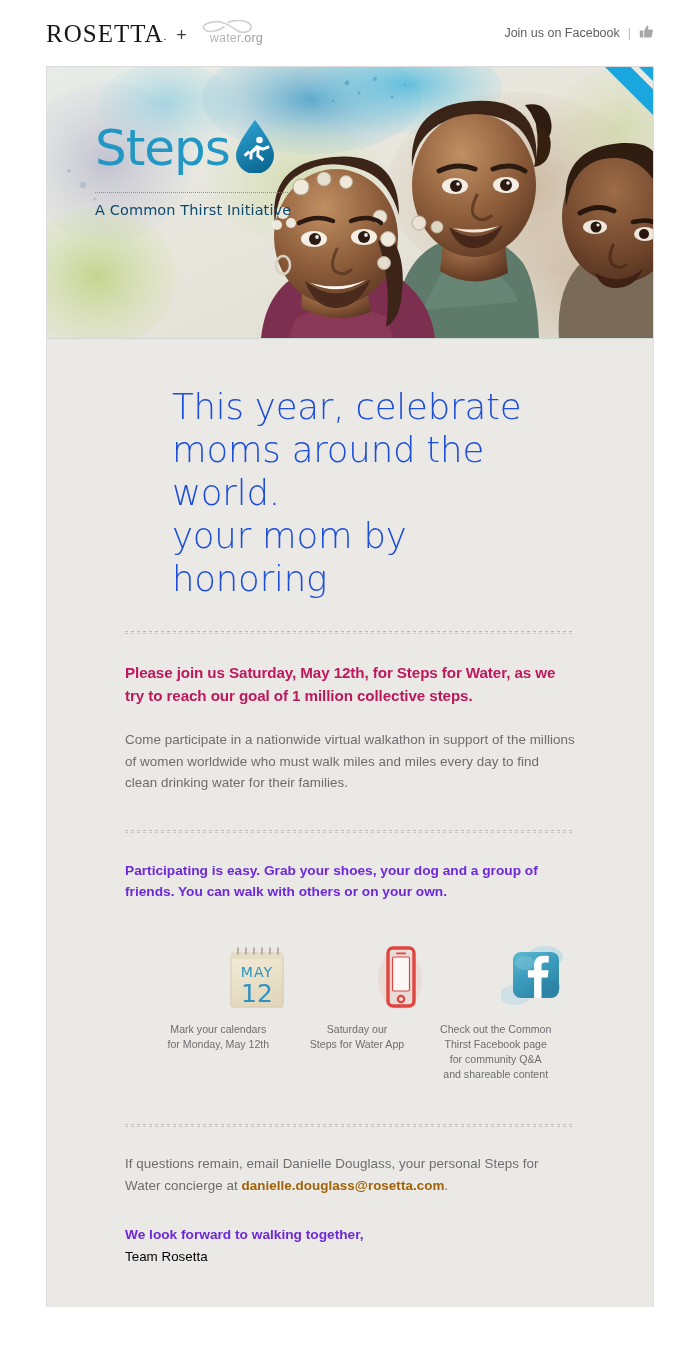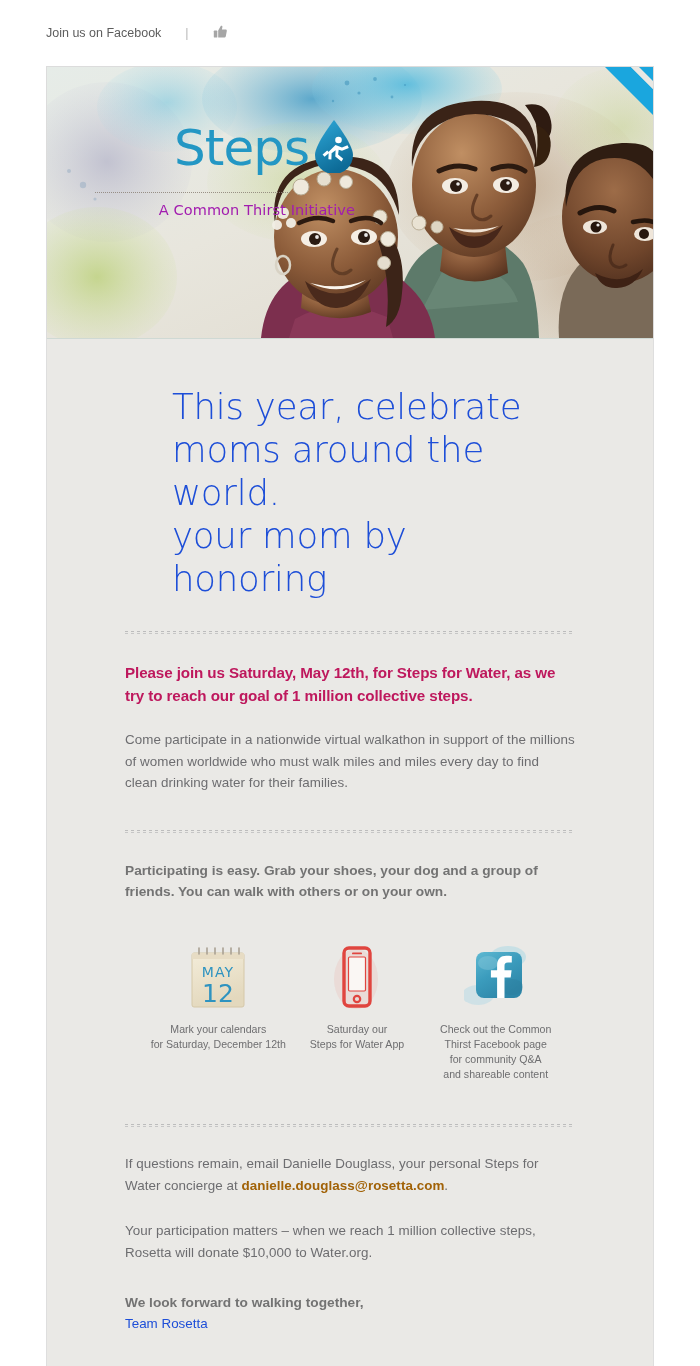--- a/index.html
+++ b/index.html
@@ -237,6 +237,20 @@
 
 <div class="preheader">
 
+  <div class="brandgroup">
+    <div class="rosetta-wordmark">
+      <span>ROSETTA</span><span class="reg">.</span>
+    </div>
+    <div class="plus">+</div>
+    <div class="waterorg">
+      <span class="mark">
+        <svg width="56" height="14" viewBox="0 0 56 14">
+          <path d="M30 2.5 C38 -1.5 52 0.5 53 6.5 C54 12 44 14 39 10.5 C33.5 6.8 26 1 18 1.6 C8 2.4 3 6 6.5 9.5 C10 13 20 11.5 26 7" fill="none" stroke="#cfcfcf" stroke-width="1.6" stroke-linecap="round"></path>
+        </svg>
+      </span>
+      <span class="wname"><span>water</span><b>.org</b></span>
+    </div>
+  </div>
 
   <div class="fb-join">
     <span>Join us on Facebook</span>

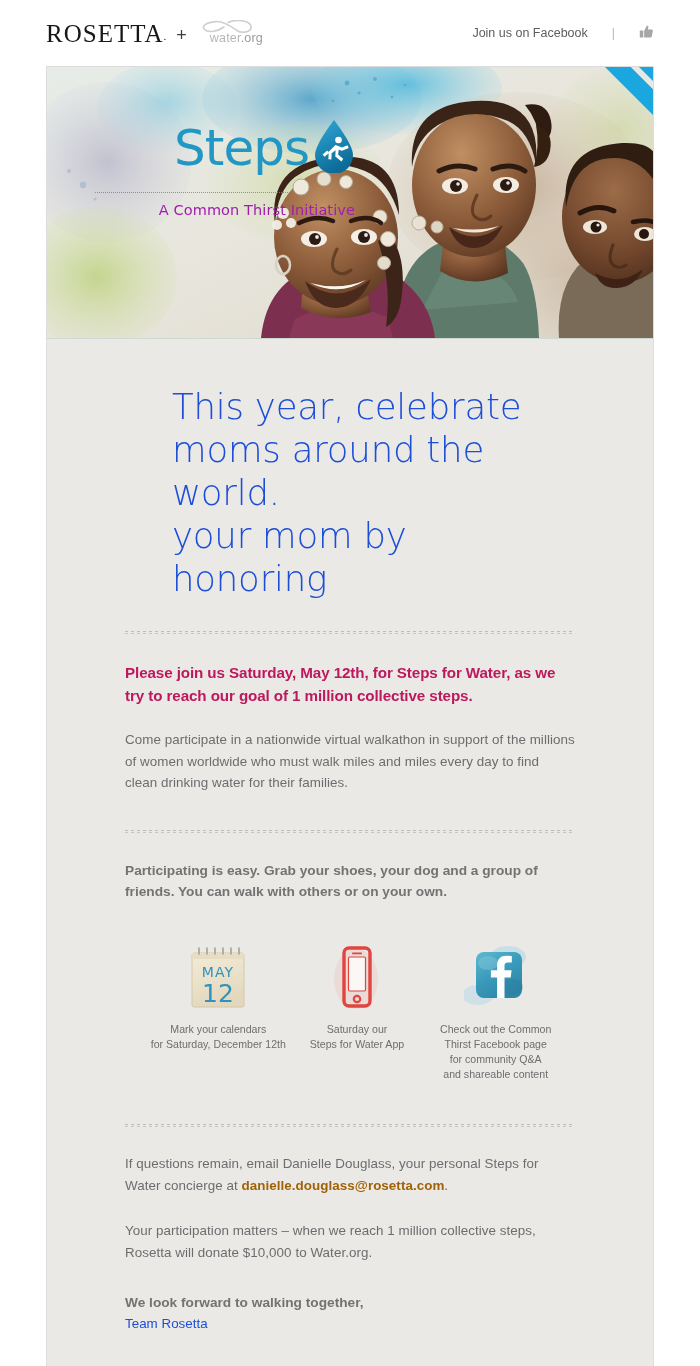--- a/index.html
+++ b/index.html
@@ -65,7 +65,7 @@
   .fb-join {
     display: flex;
     align-items: center;
-    gap: 24px;
+    gap: 8px;
     font-size: 12.5px;
     color: #5d5d5d;
   }

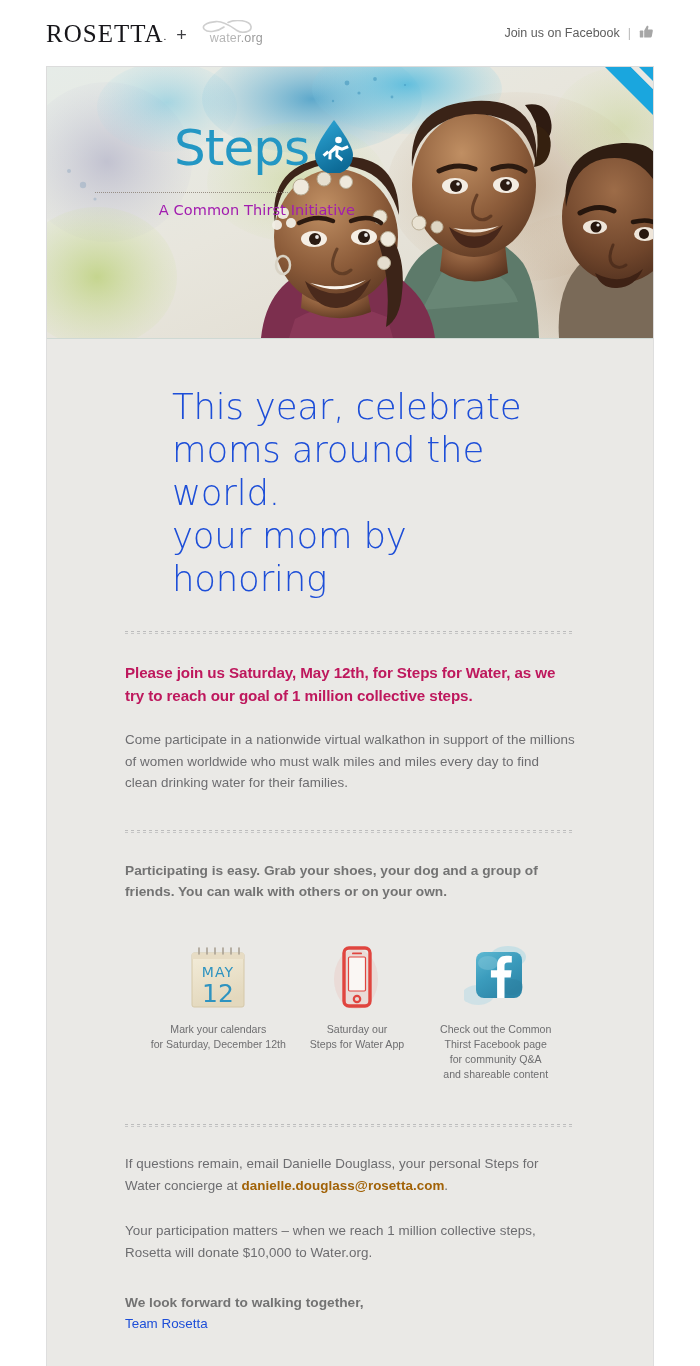--- a/index.html
+++ b/index.html
@@ -88,7 +88,6 @@
     border: 1px solid #dcdcdc;
     border-bottom: none;
     box-sizing: border-box;
-    text-align: right;
   }
   .hero-art { position: absolute; inset: 0; }
   .hero-title-block {

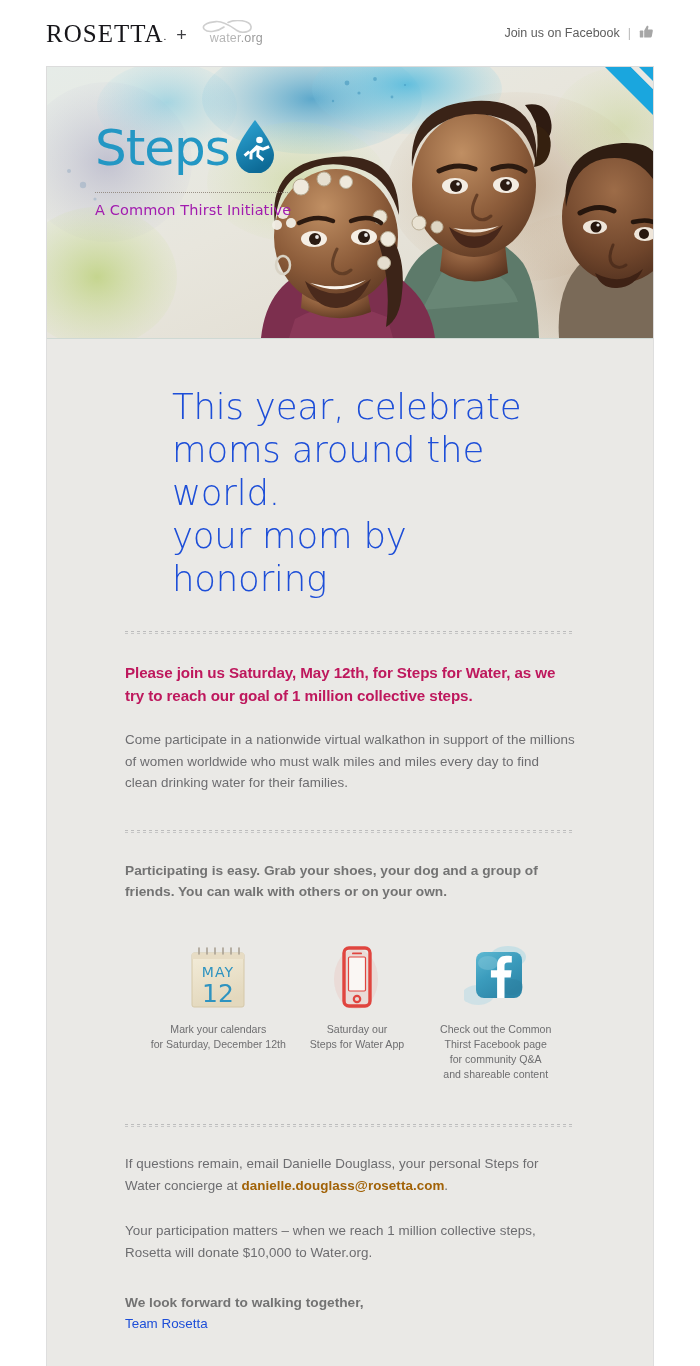--- a/index.html
+++ b/index.html
@@ -122,7 +122,7 @@
     margin-top: 9px;
     font-family: "DejaVu Sans", sans-serif;
     font-size: 14.5px;
-    color: #a21caf;
+    color: #0c4a6e;
     letter-spacing: .1px;
     white-space: nowrap;
   }

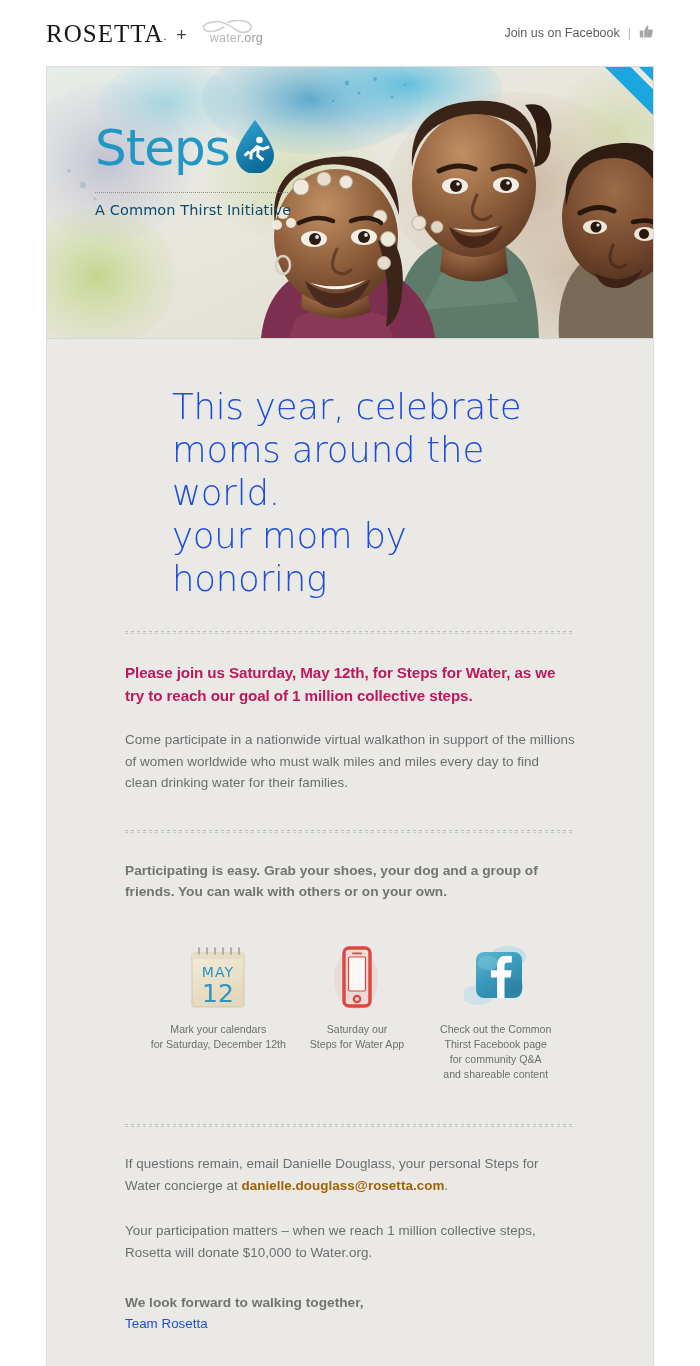--- a/index.html
+++ b/index.html
@@ -188,7 +188,7 @@
   .subhead {
     font-size: 13.7px;
     font-weight: bold;
-    color: #737373;
+    color: #6d28d9;
     line-height: 1.56;
     margin-top: 27px;
   }

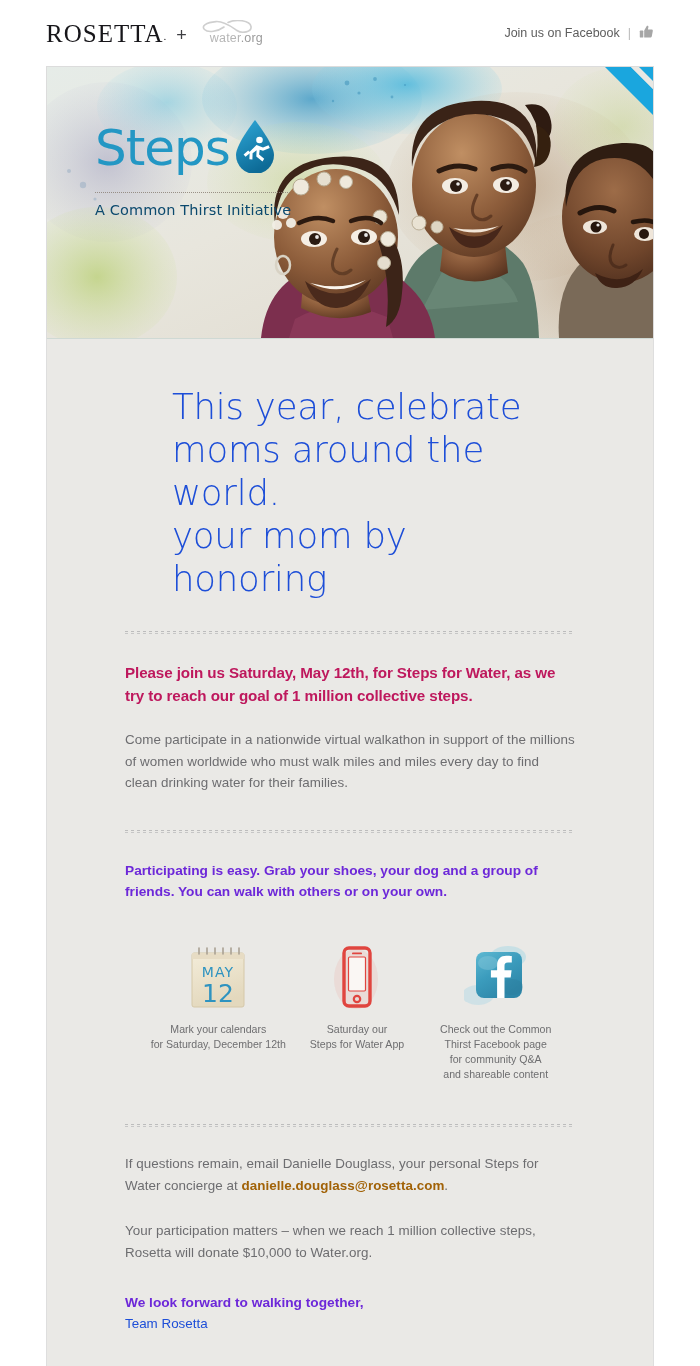--- a/index.html
+++ b/index.html
@@ -208,7 +208,7 @@
     height: 72px;
     display: flex;
     align-items: flex-end;
-    justify-content: center;
+    justify-content: flex-end;
   }
   .iconcell .cap {
     margin-top: 11px;

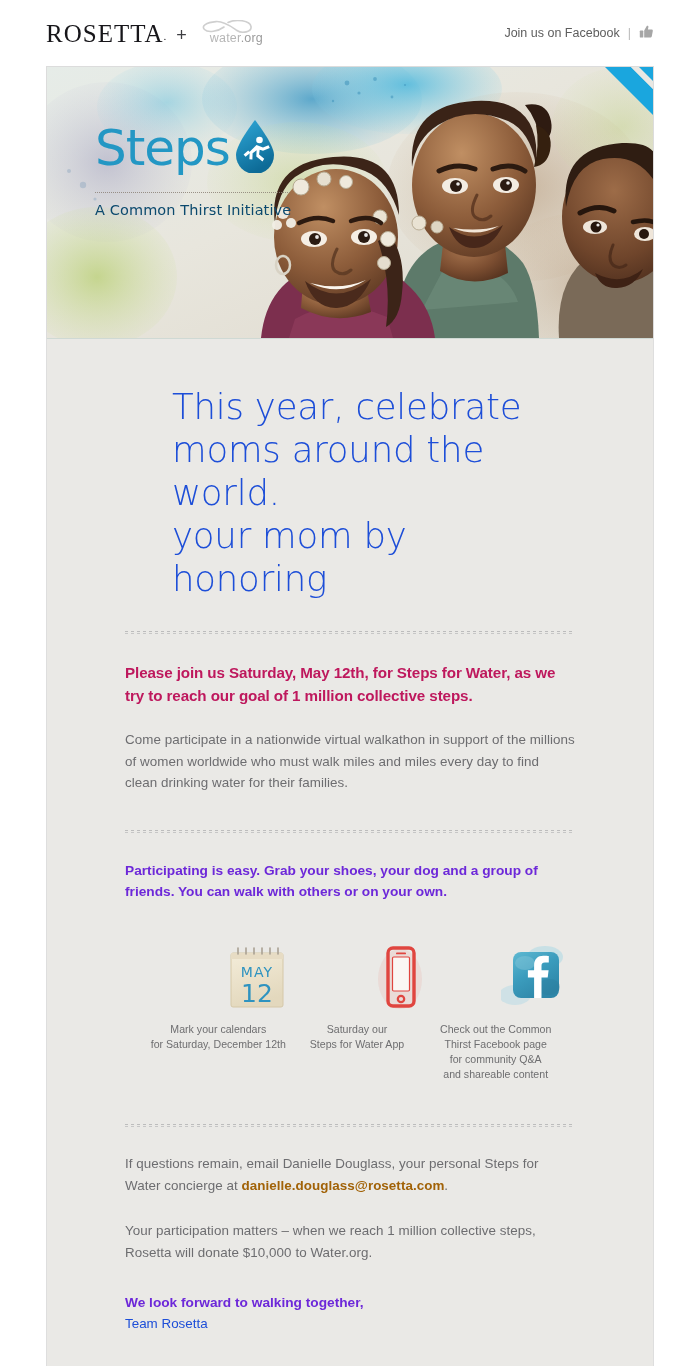--- a/index.html
+++ b/index.html
@@ -506,7 +506,7 @@
           </div>
           <div class="cap">
             <div>Mark your calendars</div>
-            <div>for Saturday, December 12th</div>
+            <div>for Monday, May 12th</div>
           </div>
         </div>
 

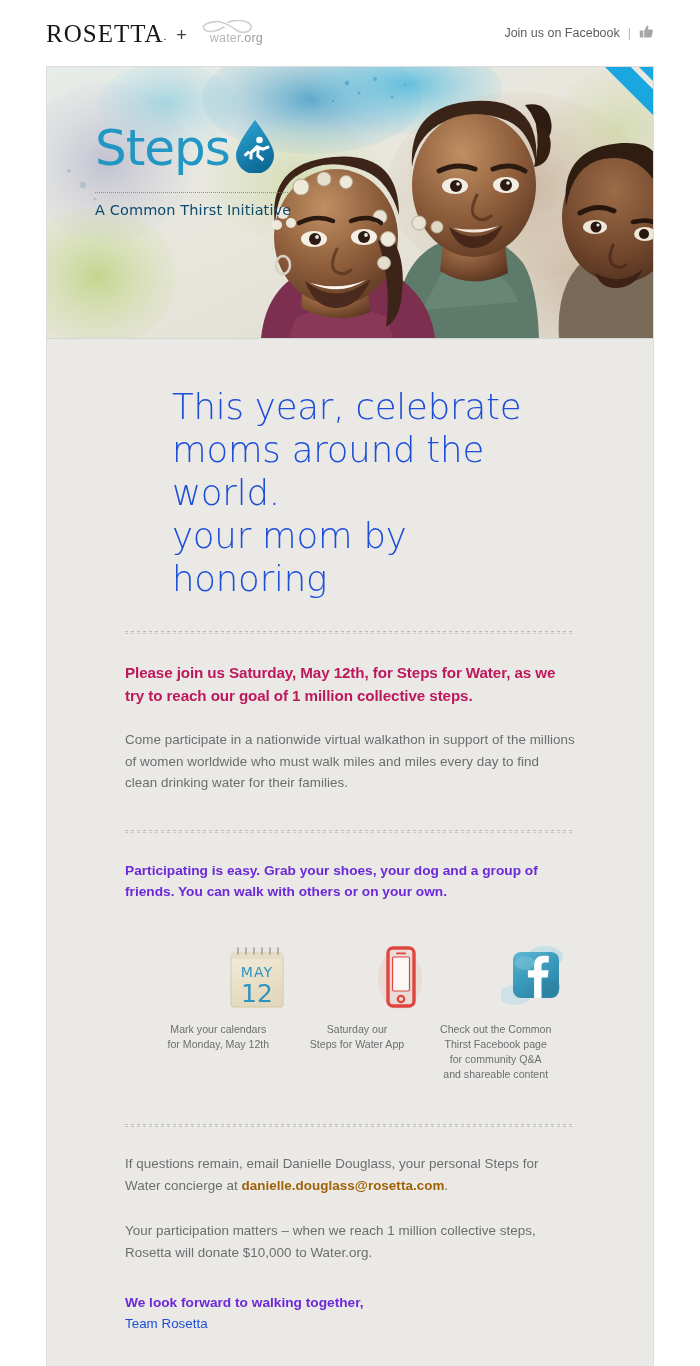--- a/index.html
+++ b/index.html
@@ -559,7 +559,6 @@
         <span>If questions remain, email Danielle Douglass, your personal Steps for Water concierge at </span><a class="mail-link" href="#">danielle.douglass@rosetta.com</a><span>.</span>
       </div>
 
-      <div class="para" style="margin-top:24px;">Your participation matters – when we reach 1 million collective steps, Rosetta will donate $10,000 to Water.org.</div>
 
       <div class="subhead" style="margin-top:28px;">We look forward to walking together,</div>
       <div class="signoff-name">Team Rosetta</div>

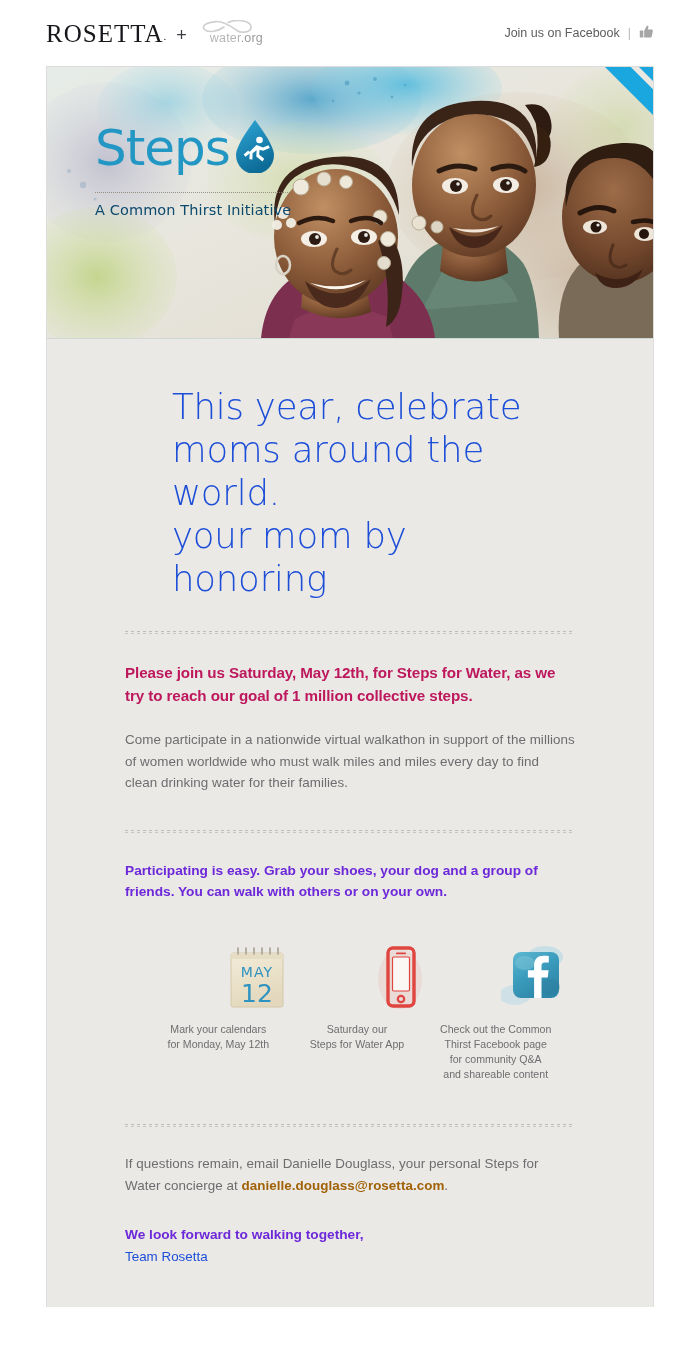--- a/index.html
+++ b/index.html
@@ -227,7 +227,7 @@
 
   .signoff-name {
     font-size: 13.4px;
-    color: #1d4ed8;
+    color: #000000;
     line-height: 1.62;
   }
 </style>

